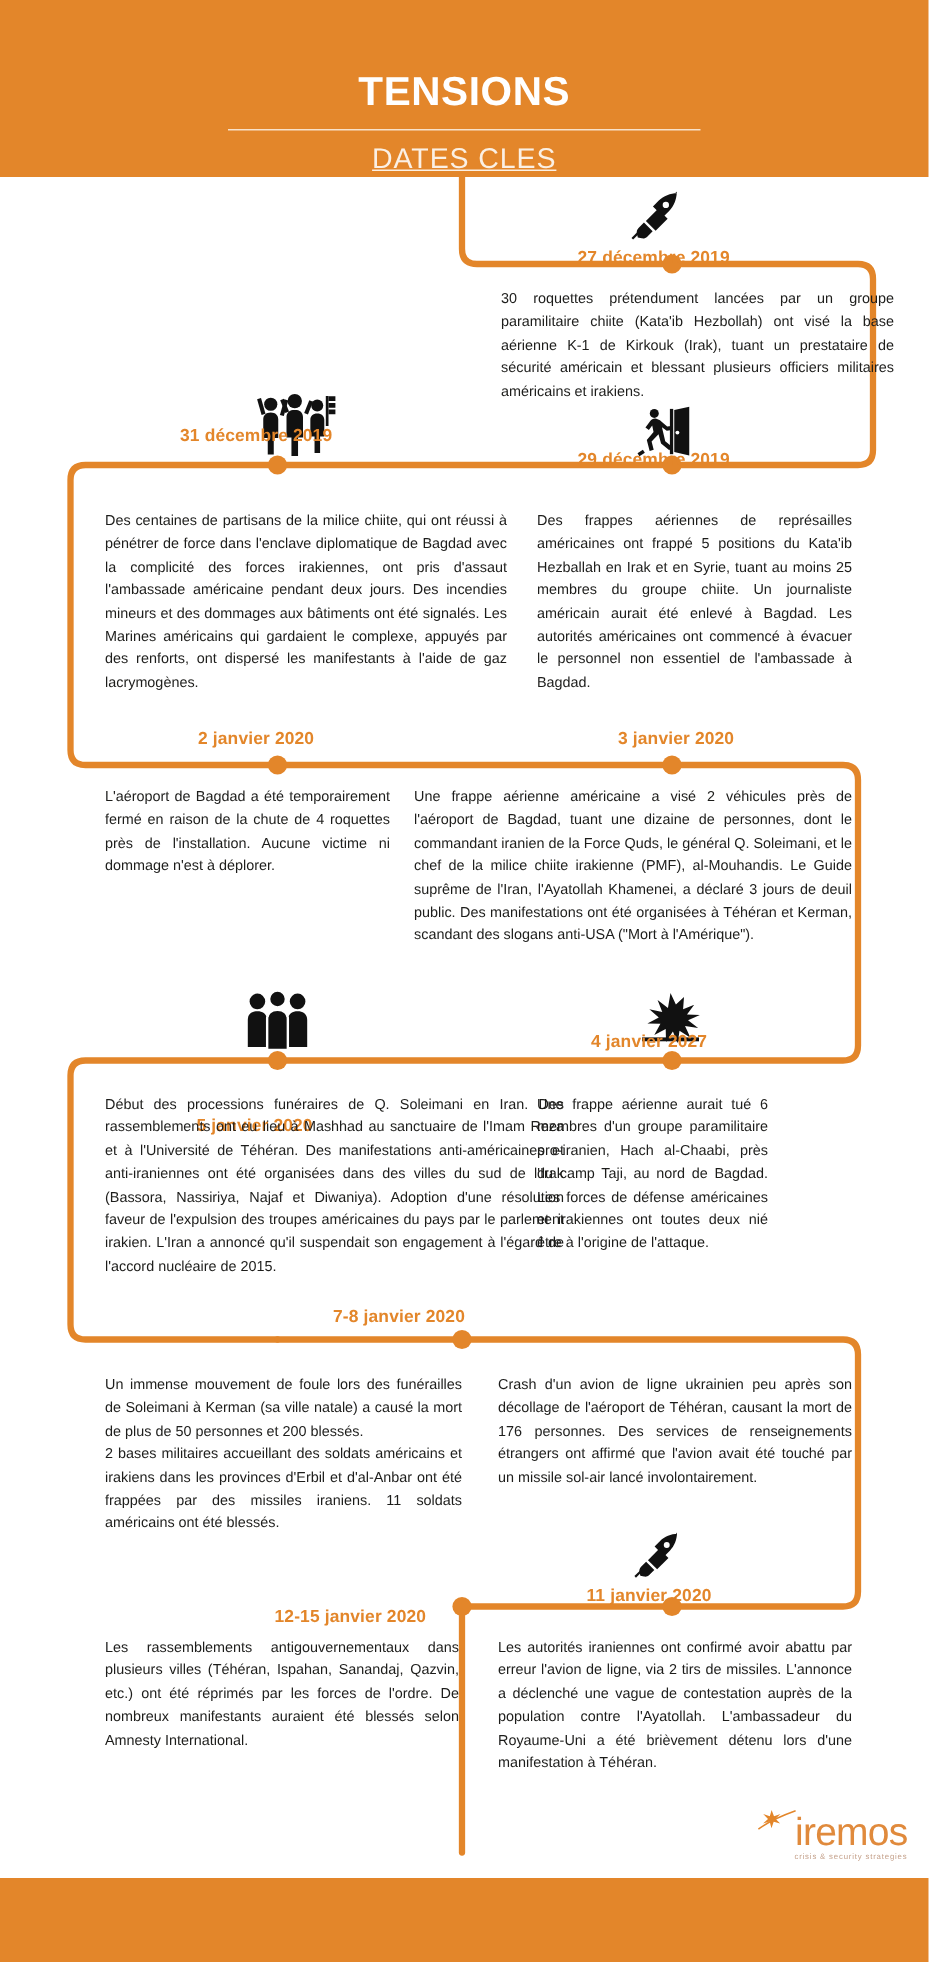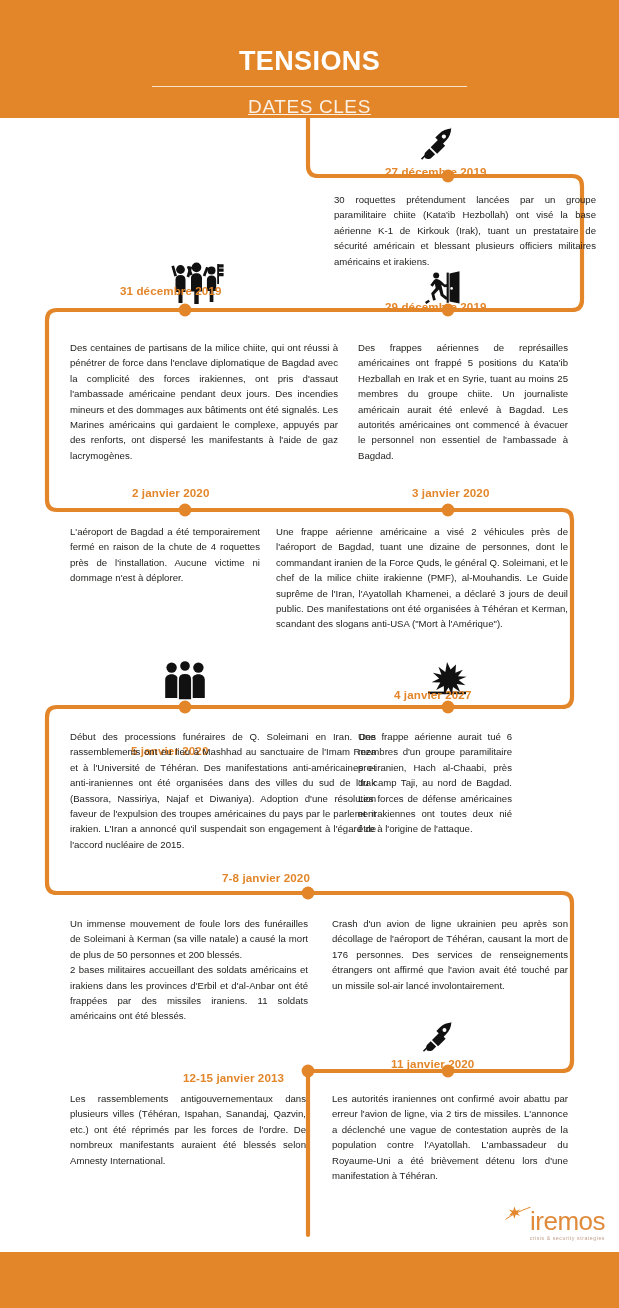--- a/index.html
+++ b/index.html
@@ -201,7 +201,7 @@
 <div class="date" style="left:394px; top:688px;">4 janvier 2027</div>
 <div class="date" style="left:222px; top:871px;">7-8 janvier 2020</div>
 <div class="date" style="left:391px; top:1057px;">11 janvier 2020</div>
-<div class="date" style="left:183px; top:1071px;">12-15 janvier 2013</div>
+<div class="date" style="left:183px; top:1071px;">12-15 janvier 2020</div>
 
 <div class="para" style="left:306px; top:192px; width:262px;margin-left:28px;">30 roquettes prétendument lancées par un groupe paramilitaire chiite (Kata'ib Hezbollah) ont visé la base aérienne K-1 de Kirkouk (Irak), tuant un prestataire de sécurité américain et blessant plusieurs officiers militaires américains et irakiens.</div>
 

